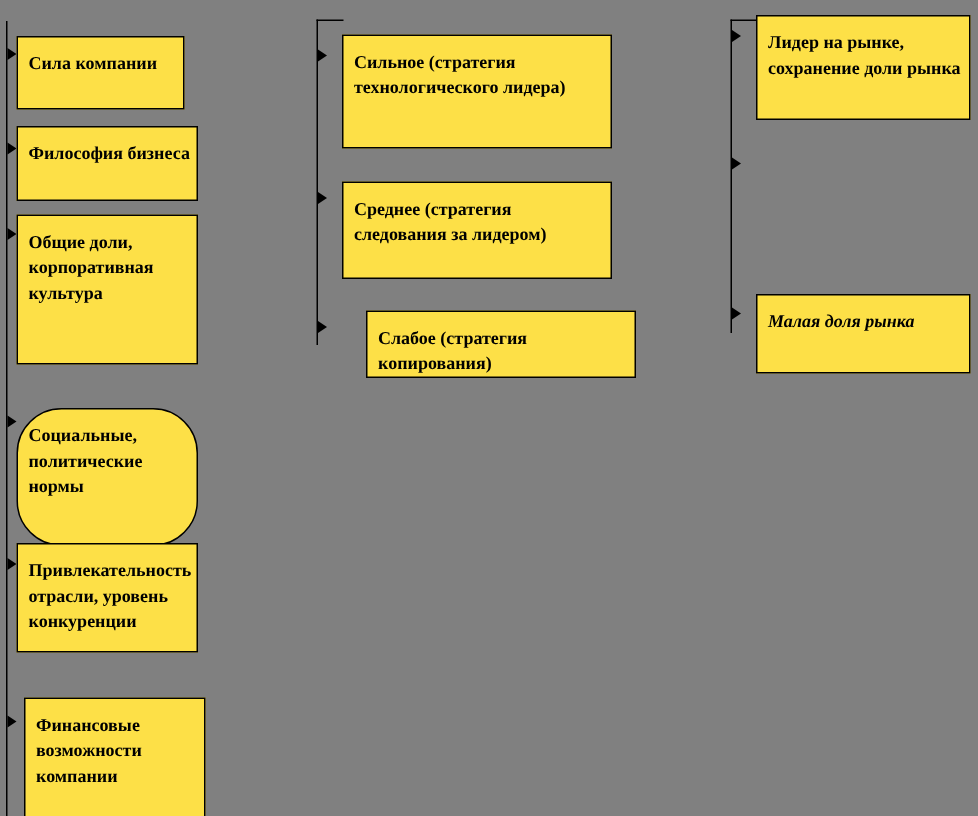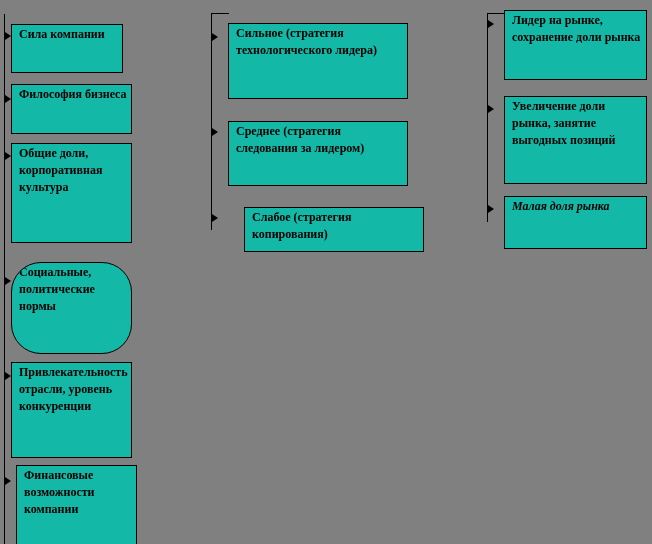--- a/index.html
+++ b/index.html
@@ -21,14 +21,14 @@
   .box {
     position: absolute;
     box-sizing: border-box;
-    background: #14b8a6;
+    background: #fde047;
     border: 1px solid #000000;
     color: #000000;
     font-family: "Liberation Serif", serif;
     font-weight: bold;
     font-size: 12px;
     line-height: 17px;
-    padding: 1px 4px 4px 7px;
+    padding: 9px 4px 4px 7px;
     overflow: hidden;
   }
   .vline {

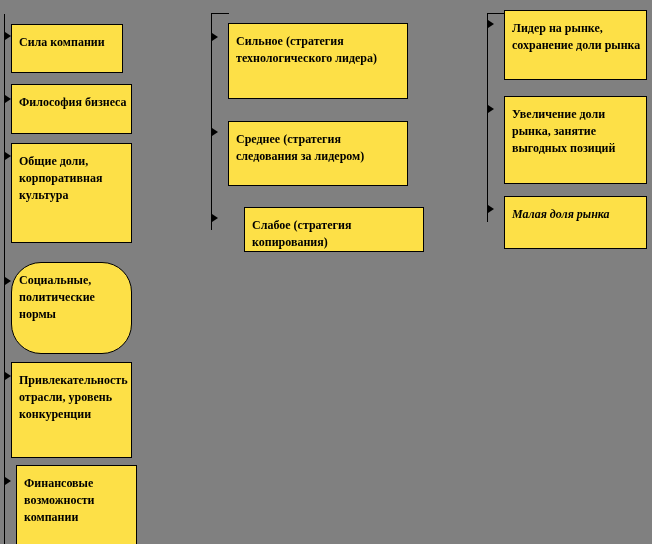--- a/index.html
+++ b/index.html
@@ -87,7 +87,6 @@
   <div class="box" style="left:244px; top:207px; width:180px; height:45px;">Слабое (стратегия копирования)</div>
 
   <div class="box" style="left:504px; top:10px; width:143px; height:70px;">Лидер на рынке, сохранение доли рынка</div>
-  <div class="box" style="left:504px; top:96px; width:143px; height:88px;">Увеличение доли рынка, занятие выгодных позиций</div>
   <div class="box" style="left:504px; top:196px; width:143px; height:53px;font-style:italic;">Малая доля рынка</div>
 
 </div>

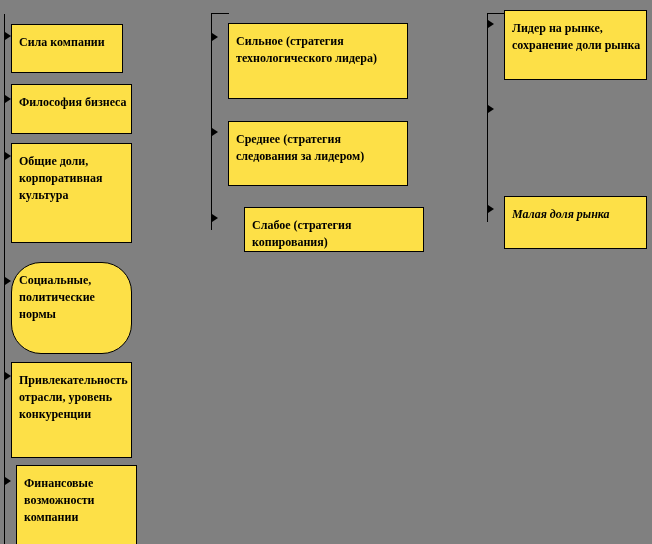--- a/index.html
+++ b/index.html
@@ -78,7 +78,7 @@
   <div class="box" style="left:11px; top:24px; width:112px; height:49px;">Сила компании</div>
   <div class="box" style="left:11px; top:84px; width:121px; height:50px;">Философия бизнеса</div>
   <div class="box" style="left:11px; top:143px; width:121px; height:100px;">Общие доли, корпоративная культура</div>
-  <div class="box" style="left:11px; top:262px; width:121px; height:92px;border-radius:30px;">Социальные, политические нормы</div>
+  <div class="box" style="left:11px; top:272px; width:121px; height:92px;border-radius:30px;">Социальные, политические нормы</div>
   <div class="box" style="left:11px; top:362px; width:121px; height:96px;">Привлекательность отрасли, уровень конкуренции</div>
   <div class="box" style="left:16px; top:465px; width:121px; height:91px;">Финансовые возможности компании</div>
 

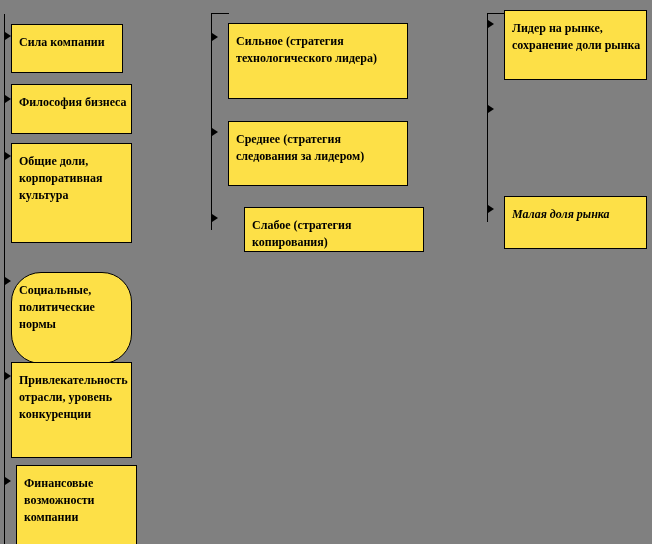--- a/index.html
+++ b/index.html
@@ -79,7 +79,7 @@
   <div class="box" style="left:11px; top:84px; width:121px; height:50px;">Философия бизнеса</div>
   <div class="box" style="left:11px; top:143px; width:121px; height:100px;">Общие доли, корпоративная культура</div>
   <div class="box" style="left:11px; top:272px; width:121px; height:92px;border-radius:30px;">Социальные, политические нормы</div>
-  <div class="box" style="left:11px; top:362px; width:121px; height:96px;">Привлекательность отрасли, уровень конкуренции</div>
+  <div class="box" style="left:11px; top:362px; width:121px; height:73px;">Привлекательность отрасли, уровень конкуренции</div>
   <div class="box" style="left:16px; top:465px; width:121px; height:91px;">Финансовые возможности компании</div>
 
   <div class="box" style="left:228px; top:23px; width:180px; height:76px;">Сильное (стратегия технологического лидера)</div>

